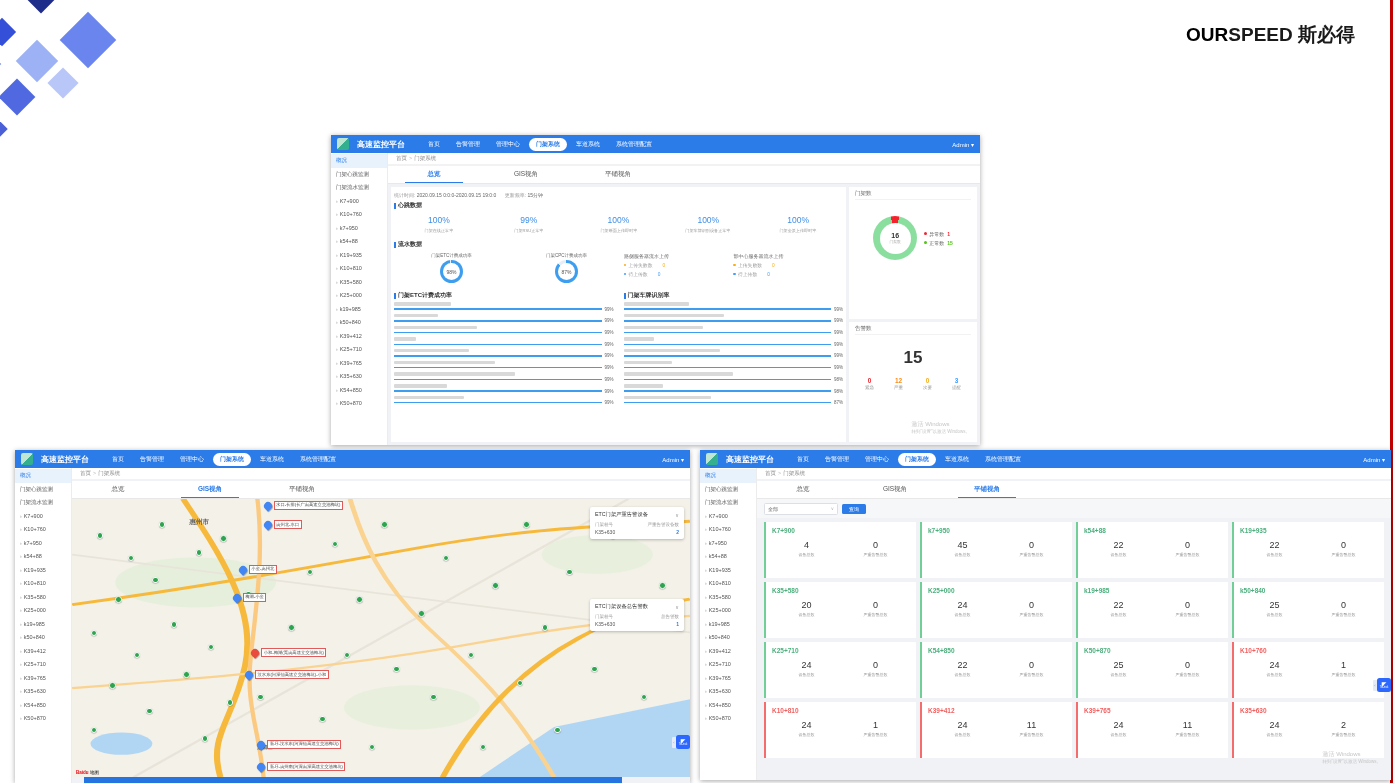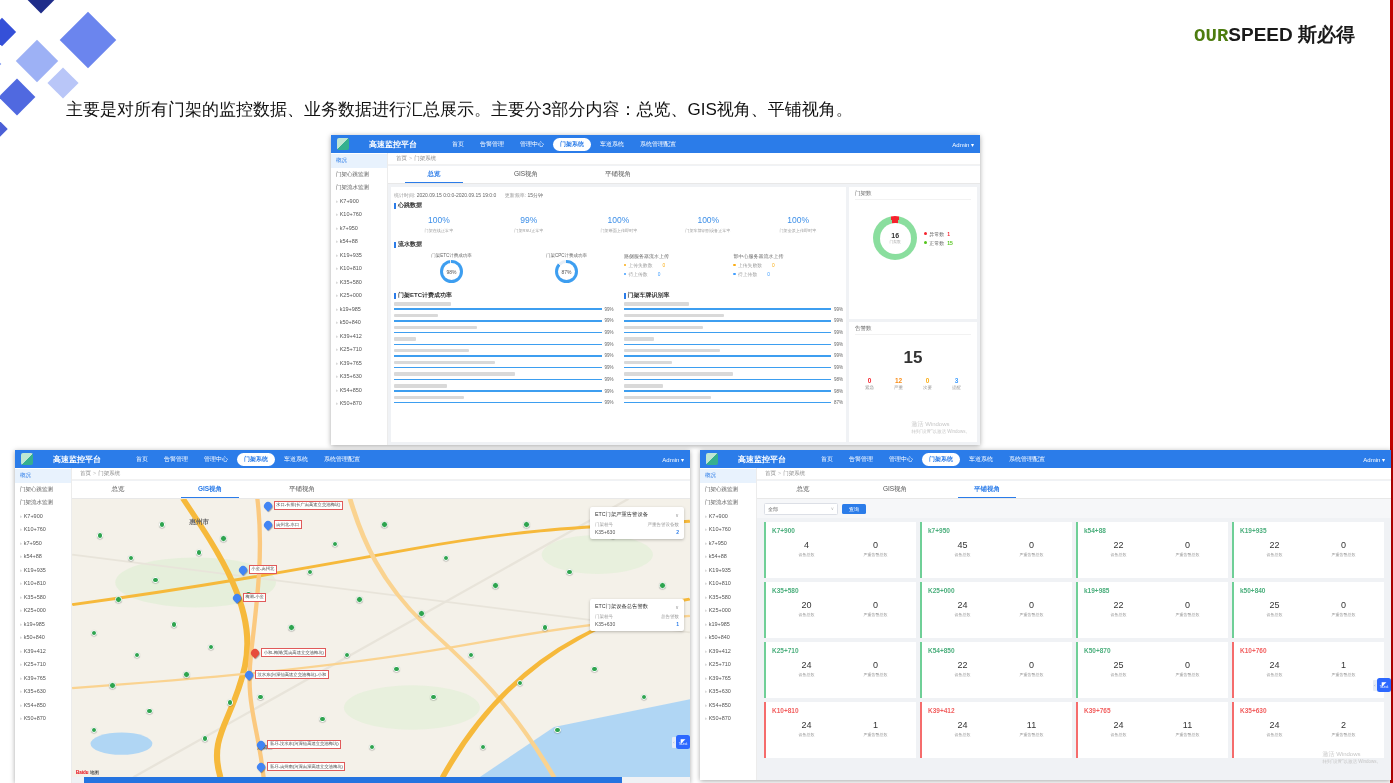--- a/index.html
+++ b/index.html
@@ -12,7 +12,7 @@
   .page-title{position:absolute;left:62px;top:28px;font-size:31px;font-weight:900;color:#141414;letter-spacing:1px;margin:0;}
   .page-sub{position:absolute;left:66px;top:98px;font-size:17px;color:#111;margin:0;}
   .brand-logo{position:absolute;right:38px;top:22px;font-size:19px;font-weight:bold;color:#1a1a1a;}
-  .brand-logo .red{color:#4d7c0f;font-family:Liberation Mono, monospace;}
+  .brand-logo .red{color:#000000;}
   
   .app-win{position:absolute;background:#fff;box-shadow:0 1px 5px rgba(0,0,0,.35);display:flex;flex-direction:column;}
   .win-a{left:331px;top:135px;width:649px;height:310px;}

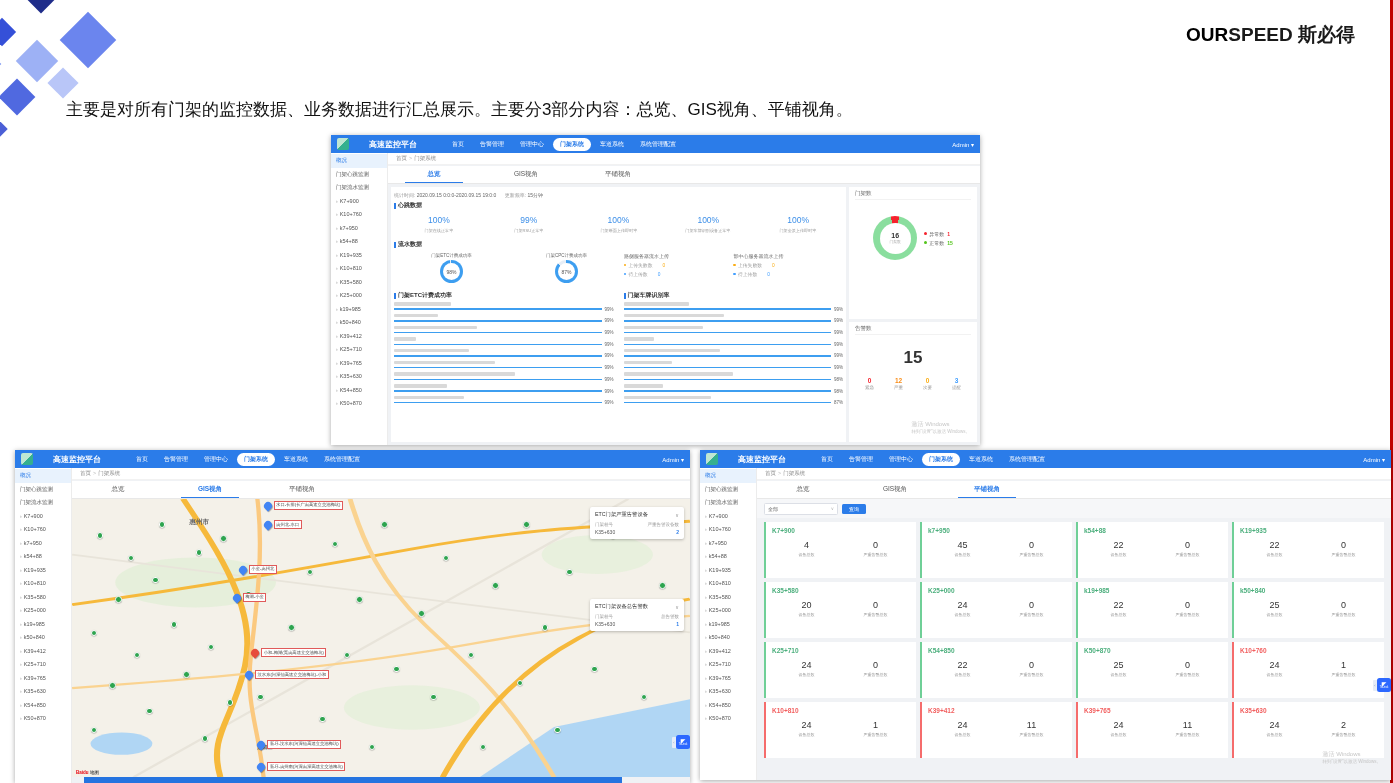--- a/index.html
+++ b/index.html
@@ -148,7 +148,6 @@
     <div class="dia" style="left:6px;top:140px;width:18px;height:18px;background:#4b5fd6;"></div>
   </div>
 
-  <p class="page-sub">主要是对所有门架的监控数据、业务数据进行汇总展示。主要分3部分内容：总览、GIS视角、平铺视角。</p>
   <div class="brand-logo">
     <span class="red">OUR</span><span>SPEED 斯必得</span>
   </div>

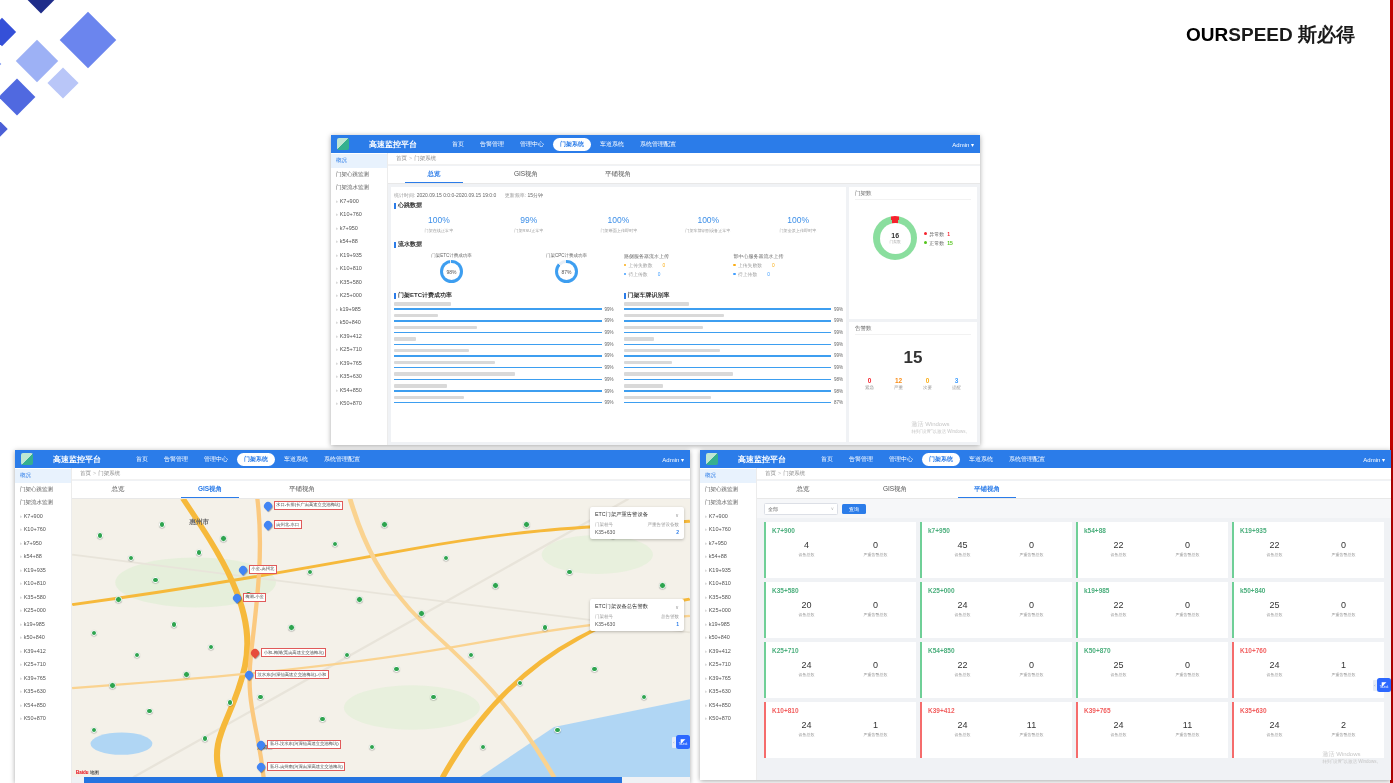--- a/index.html
+++ b/index.html
@@ -18,7 +18,7 @@
   .win-a{left:331px;top:135px;width:649px;height:310px;}
   .win-b{left:15px;top:450px;width:675px;height:333px;}
   .win-c{left:700px;top:450px;width:691px;height:330px;}
-  .app-header{height:18px;background:#2b7ce9;display:flex;align-items:center;color:#fff;flex:0 0 auto;padding:0 6px;gap:20px;}
+  .app-header{height:18px;background:#2b7ce9;display:flex;align-items:center;color:#fff;flex:0 0 auto;padding:0 6px;gap:8px;}
   .logo-sq{width:12px;height:12px;border-radius:2px;background:linear-gradient(135deg,#bfe6d2 0 50%,#35b08f 50% 100%);flex:0 0 auto;}
   .brand{font-size:8px;font-weight:bold;white-space:nowrap;margin-right:8px;}
   .nav-items{display:flex;align-items:center;gap:2px;flex:1;}

